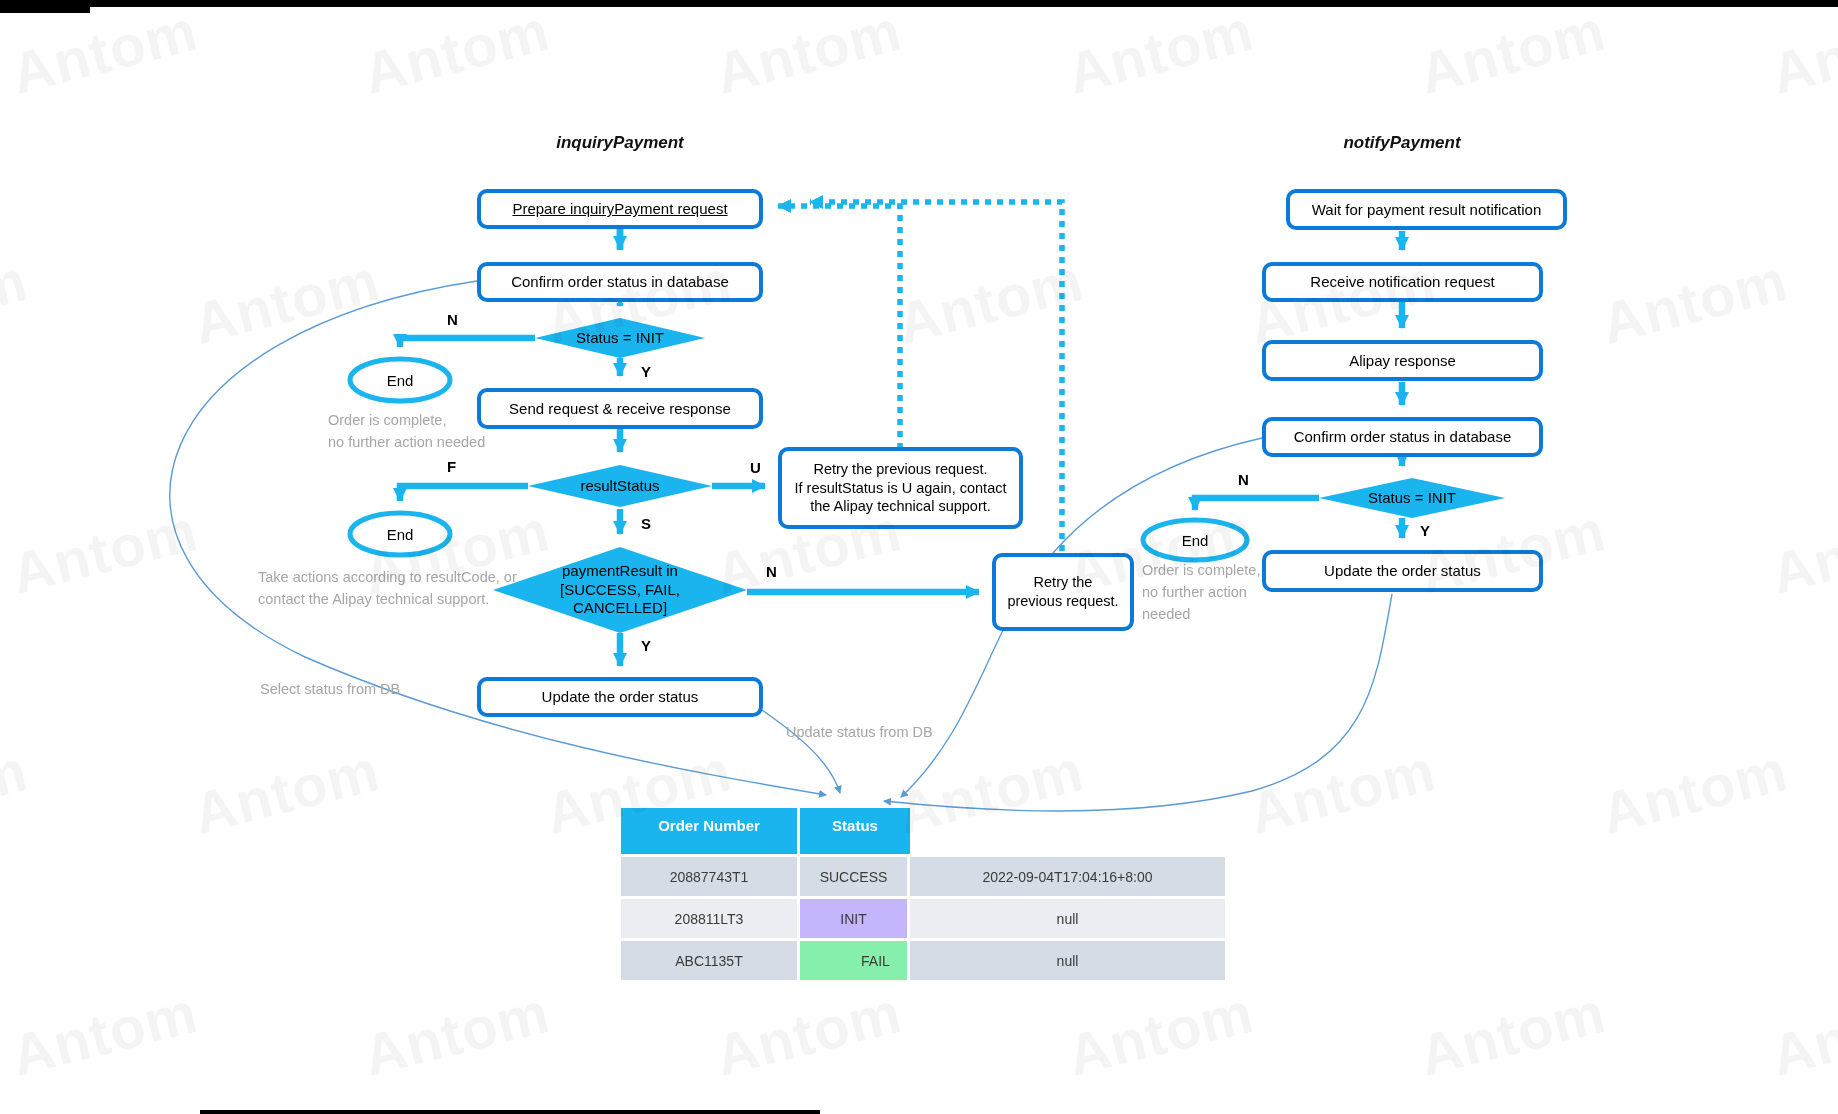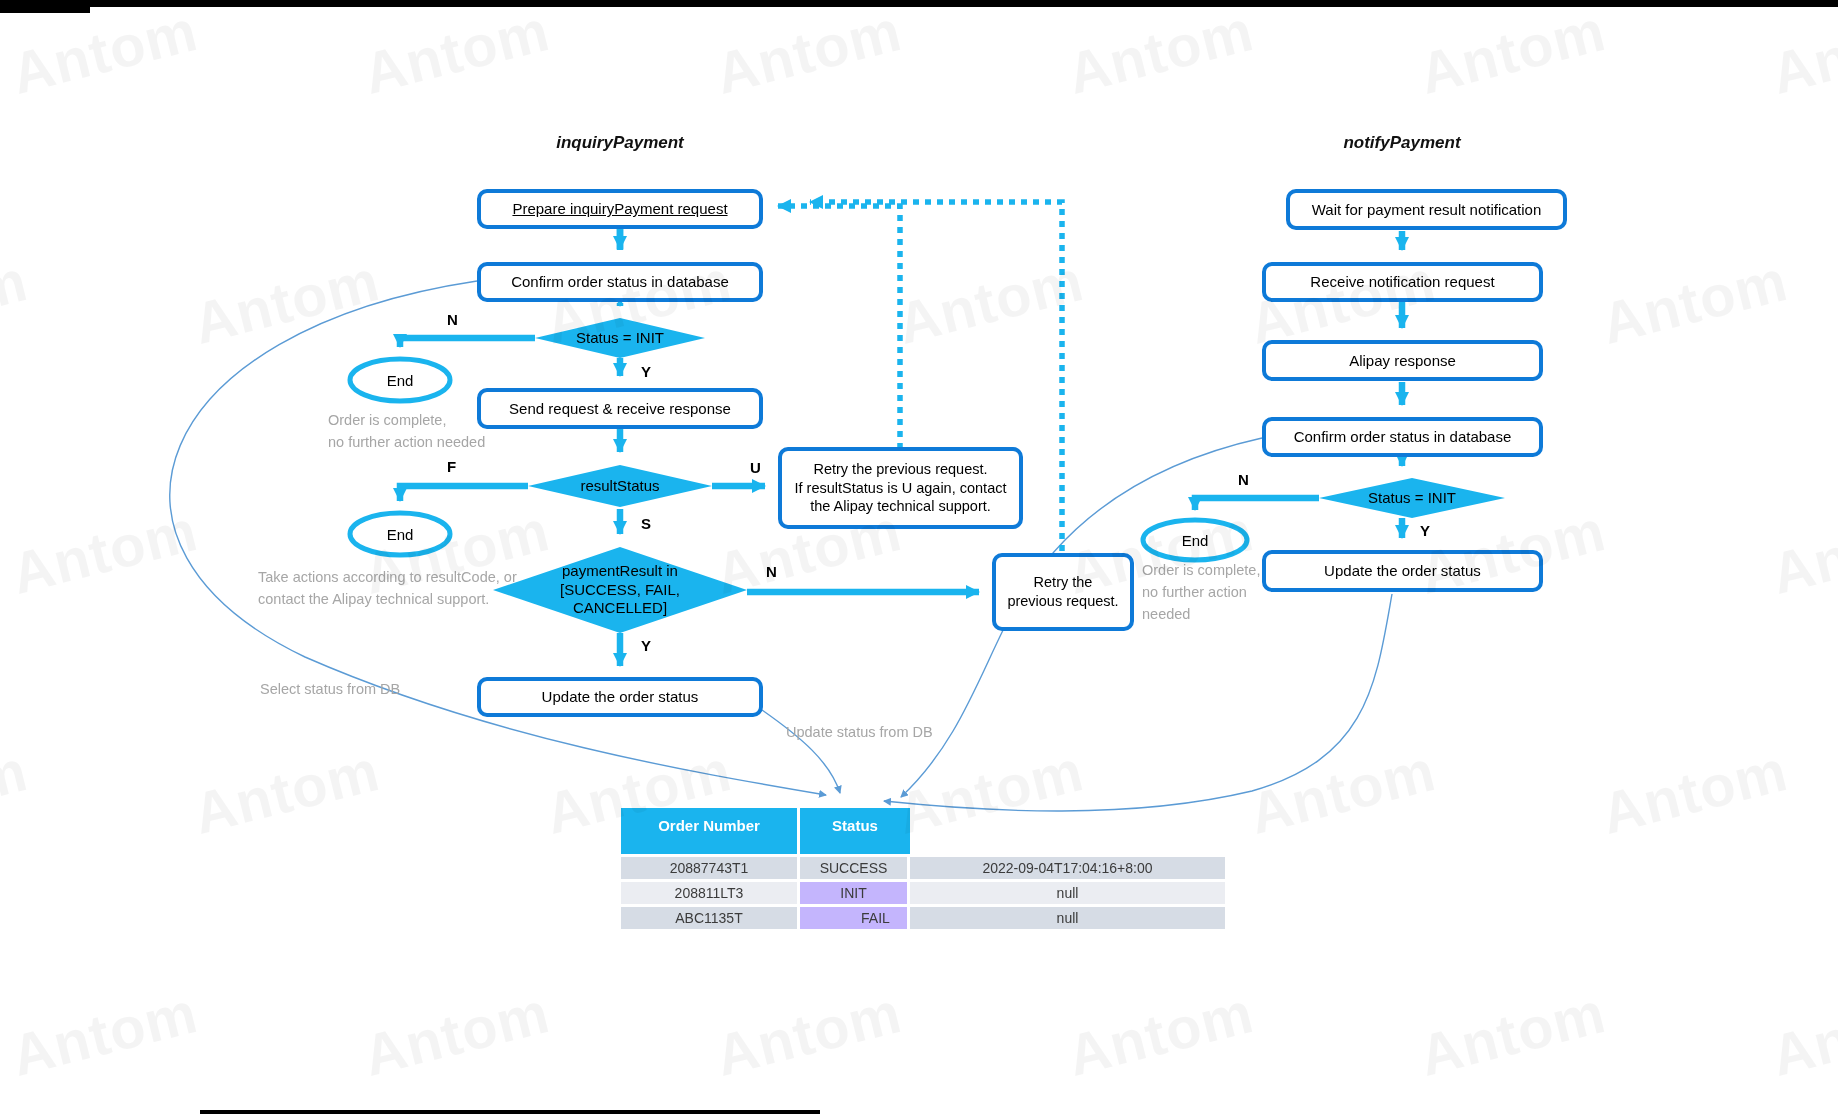--- a/index.html
+++ b/index.html
@@ -28,7 +28,7 @@
   .th{background:#1AB4EE;color:#fff;font-size:15px;font-weight:600;text-align:center;
       padding-top:9px;box-sizing:border-box;border-right:3px solid #fff;}
   .th:last-child{border-right:none;}
-  .trow{display:flex;height:22px;margin-top:3px;}
+  .trow{display:flex;height:39px;margin-top:3px;}
   .td{display:flex;align-items:center;justify-content:center;font-size:14px;color:#3b3b3b;
       box-sizing:border-box;border-right:3px solid #fff;}
   .td:last-child{border-right:none;}

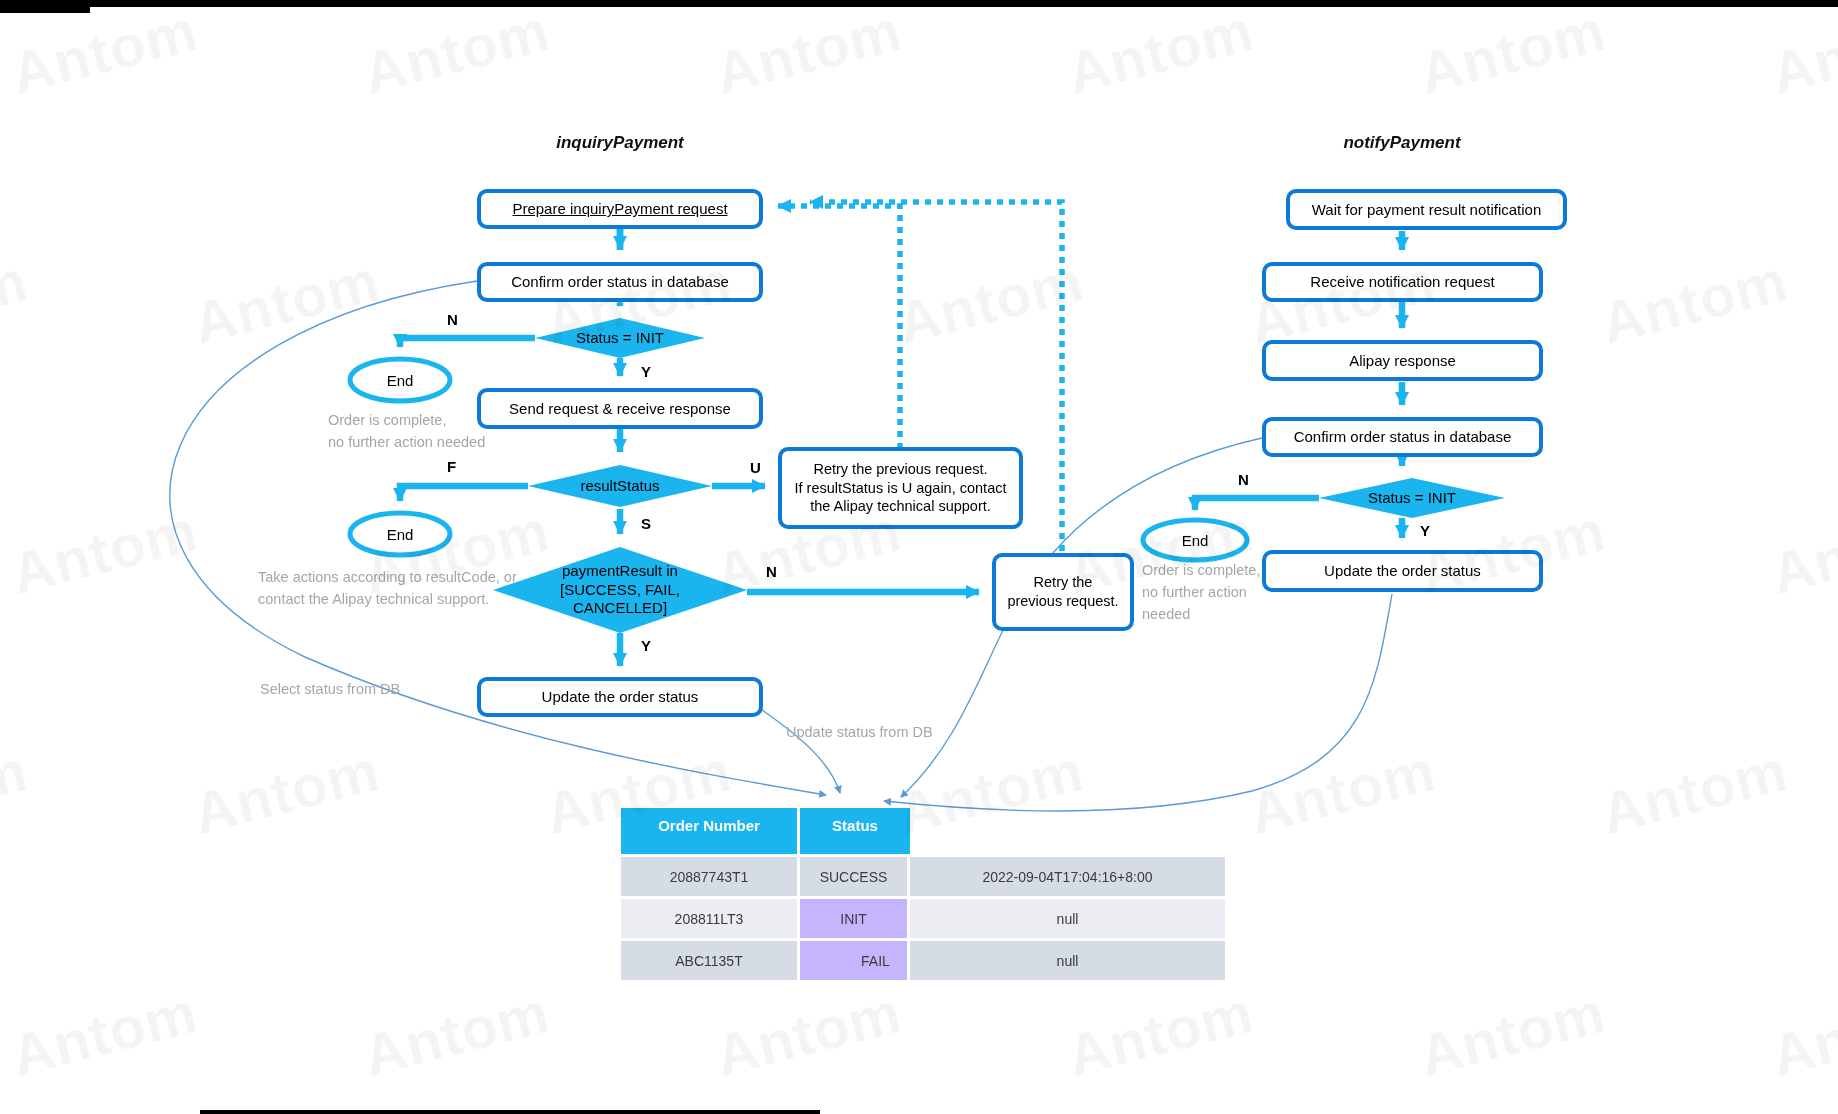--- a/index.html
+++ b/index.html
@@ -167,7 +167,7 @@
     </div>
     <div class="trow" style="background:#fff;">
       <div class="td c1" style="background:#D6DCE5;">ABC1135T</div>
-      <div class="td c2" style="background:#c4b5fd;padding-left:44px;">FAIL</div>
+      <div class="td c2" style="background:#86efac;padding-left:44px;">FAIL</div>
       <div class="td c3" style="background:#D6DCE5;">null</div>
     </div>
   </div>

